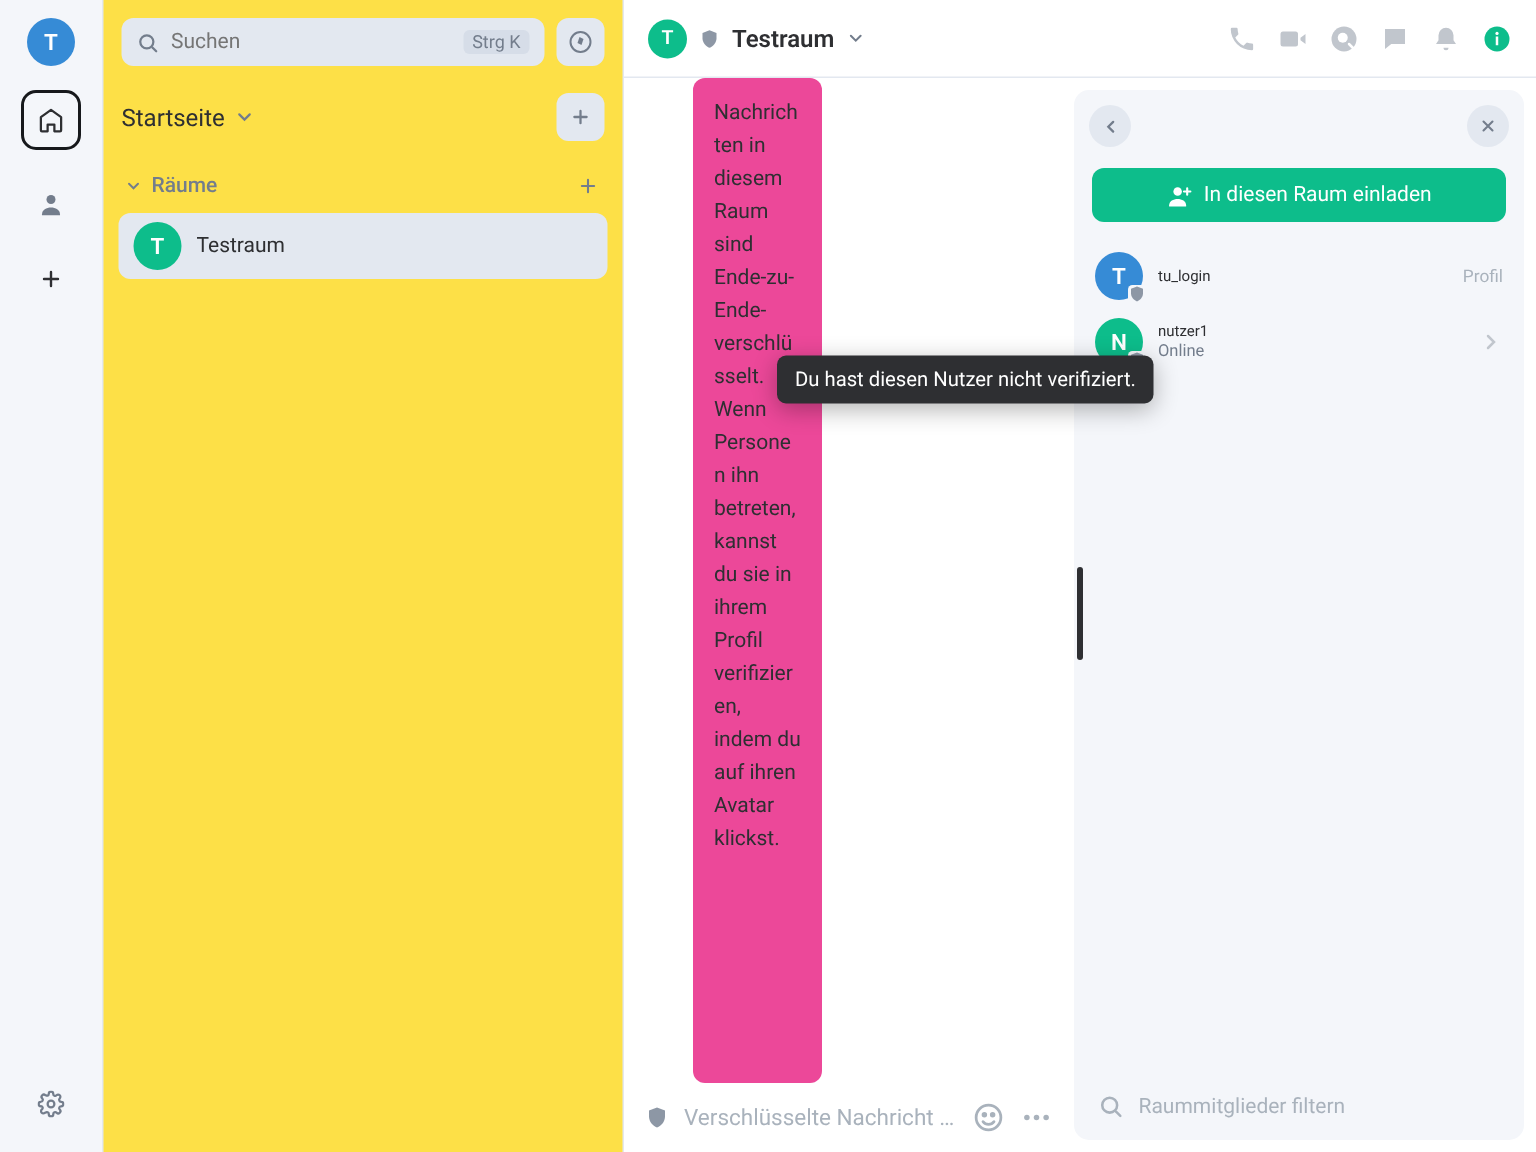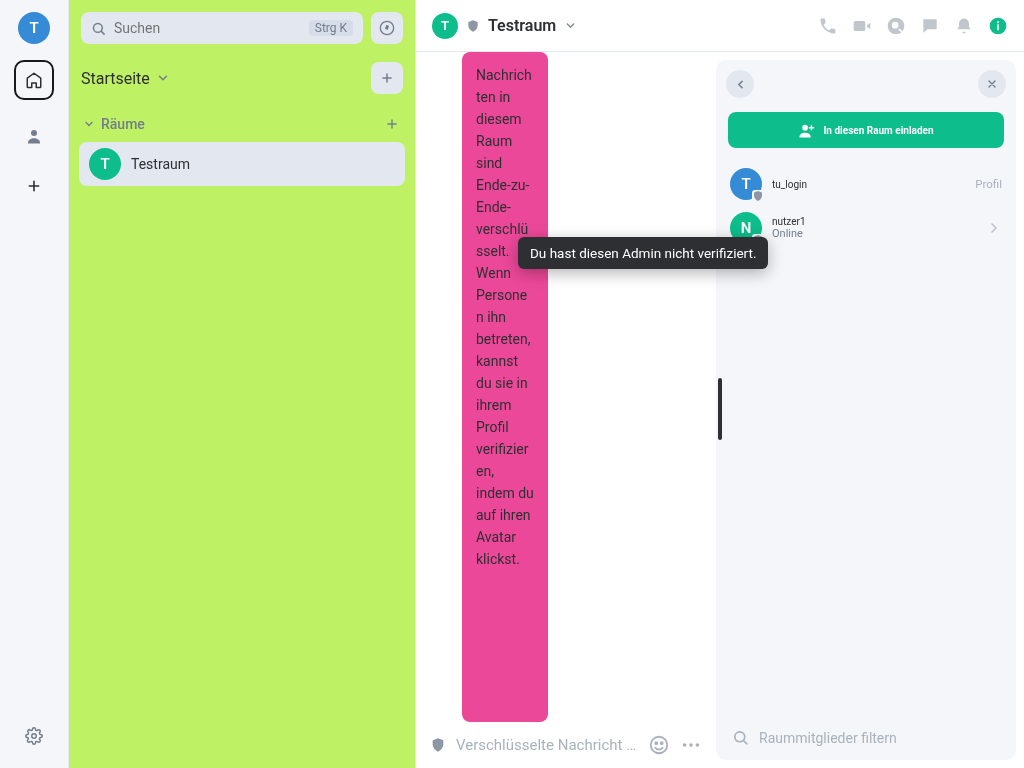--- a/index.html
+++ b/index.html
@@ -27,7 +27,7 @@
 
   
   .sidebar {
-    width: 348px; background: #bef264; border-right: 1px solid #e3e8f0;
+    width: 348px; background: #fde047; border-right: 1px solid #e3e8f0;
     display: flex; flex-direction: column; flex: none; border-left: 1px solid #e3e8f0;
   }
   .search-row { display: flex; align-items: center; gap: 8px; padding: 12px 12px 8px; }

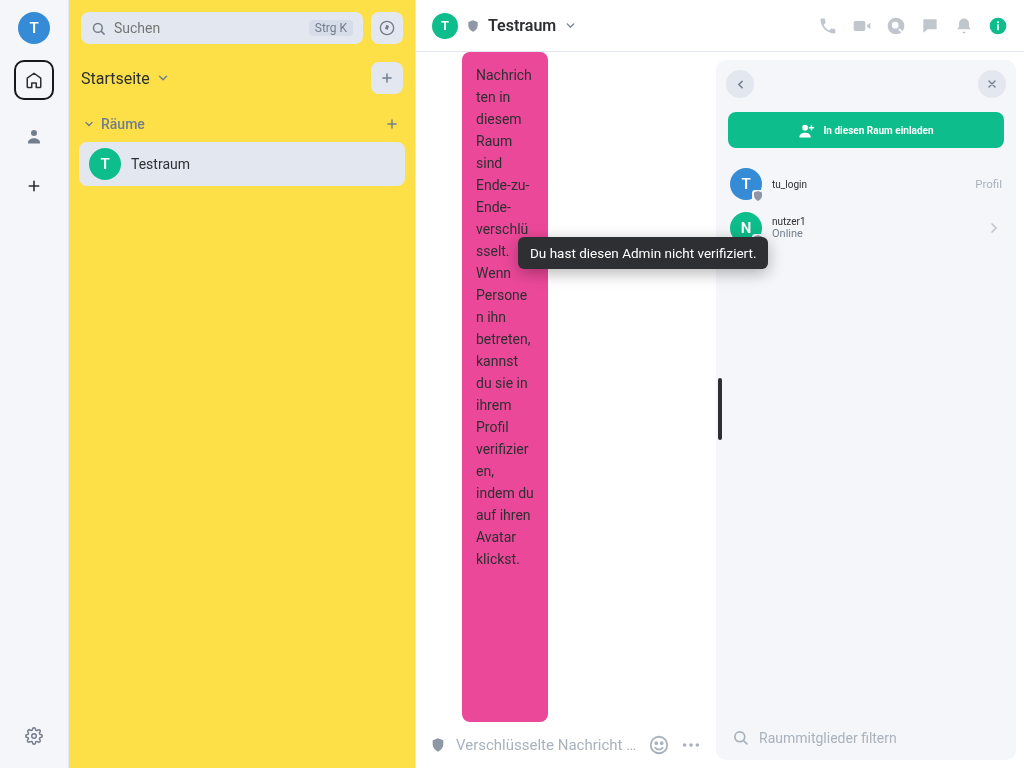--- a/index.html
+++ b/index.html
@@ -114,7 +114,7 @@
   .invite-btn {
     margin: 4px 12px 14px; background: #0DBD8B; color: #fff; border-radius: 8px;
     height: 36px; display: flex; align-items: center; justify-content: center;
-    font-weight: 700; font-size: 10px; gap: 8px; cursor: pointer;
+    font-weight: 400; font-size: 14px; gap: 8px; cursor: pointer;
   }
   .member {
     display: flex; align-items: center; padding: 6px 14px; gap: 10px; cursor: pointer;

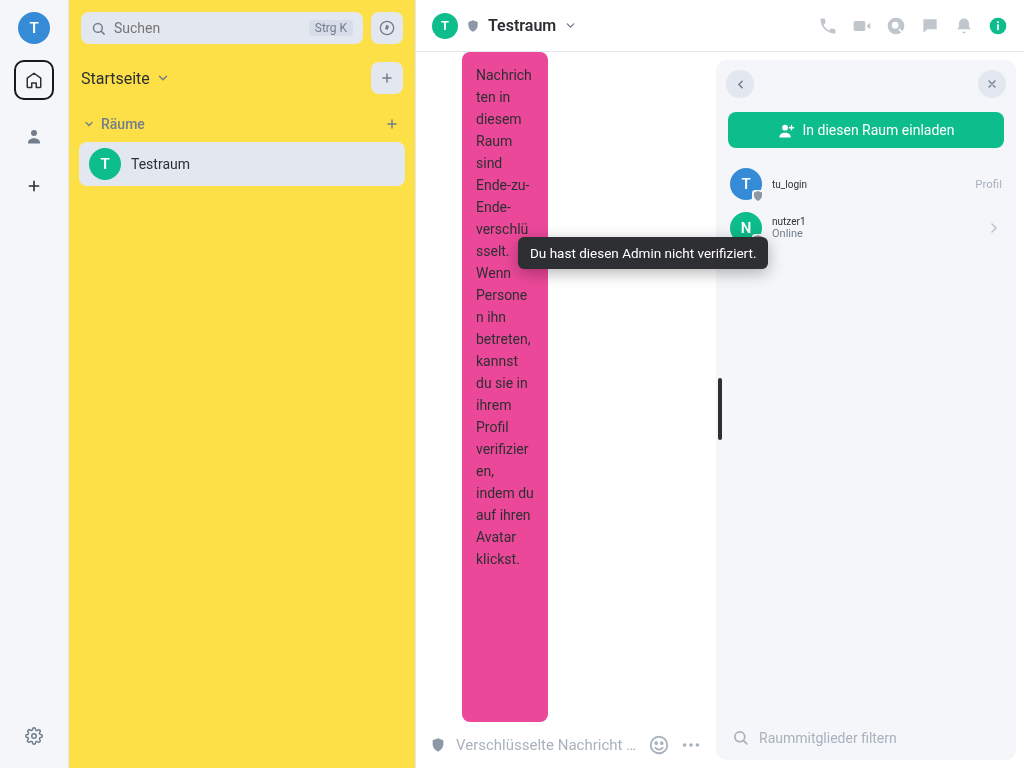--- a/index.html
+++ b/index.html
@@ -344,7 +344,7 @@
   </div>
 </div>
 
-<div class="tooltip">Du hast diesen Admin nicht verifiziert.</div>
+<div class="tooltip">Du hast diesen Nutzer nicht verifiziert.</div>
 <div class="scroll-indicator"></div>
 
 </body></html>

